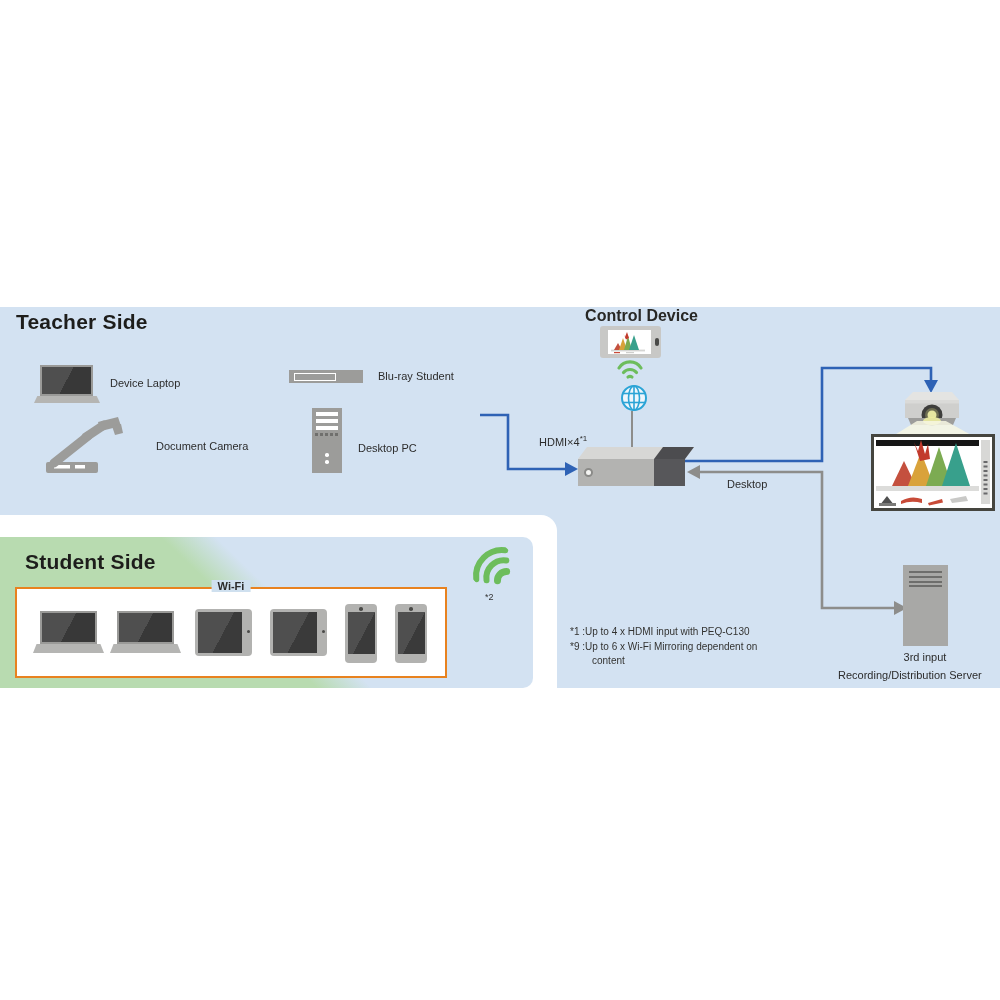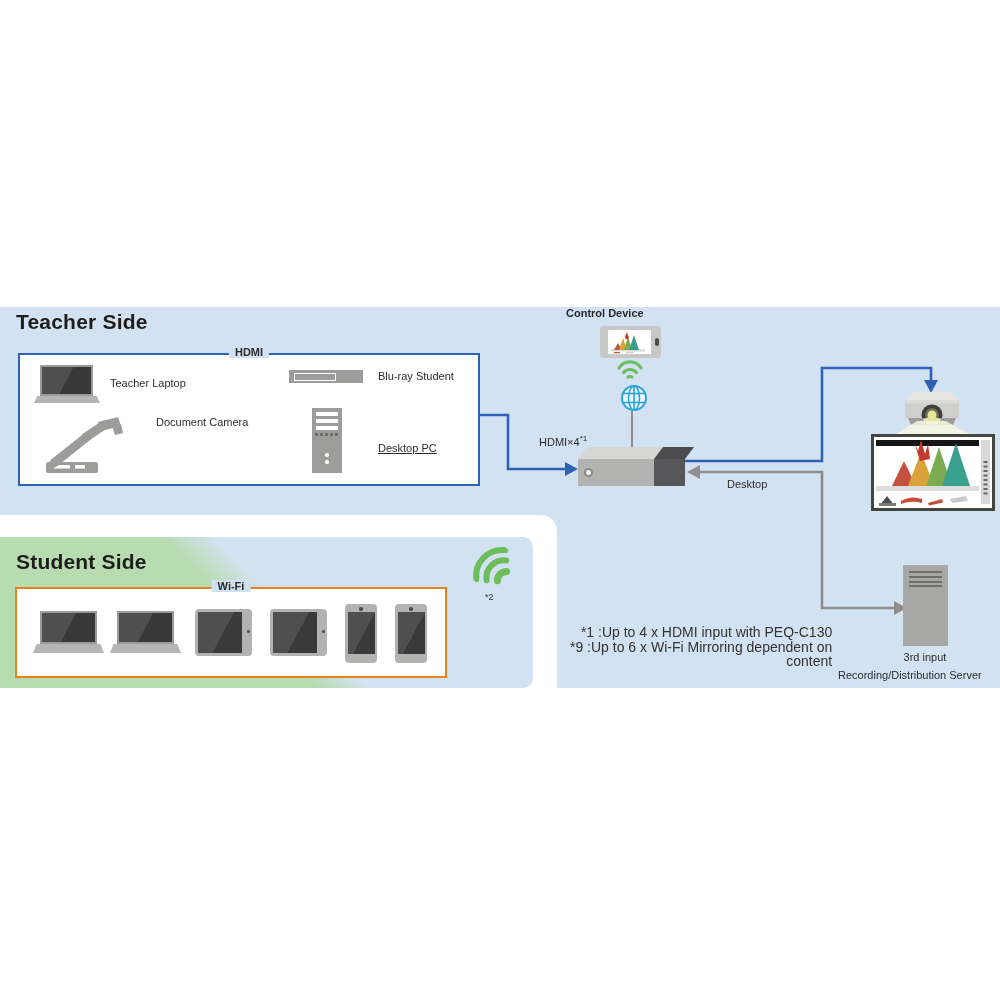--- a/index.html
+++ b/index.html
@@ -108,7 +108,7 @@
     <span>HDMI×4</span><span class="sup">*1</span>
   </div>
 
-  <div class="abs" style="left:566px;top:307px;width:132px;text-align:left;font-size:11px;font-weight:600;">Control Device</div>
+  <div class="abs" style="left:566px;top:307px;width:132px;text-align:right;font-size:16px;font-weight:600;">Control Device</div>
 
   <div class="slab" style="left:600px;top:326px;width:61px;height:32px;border-radius:3px;background:#c8c8c6;">
     <div style="position:absolute;left:8px;top:4px;width:43px;height:24px;background:#fff;">

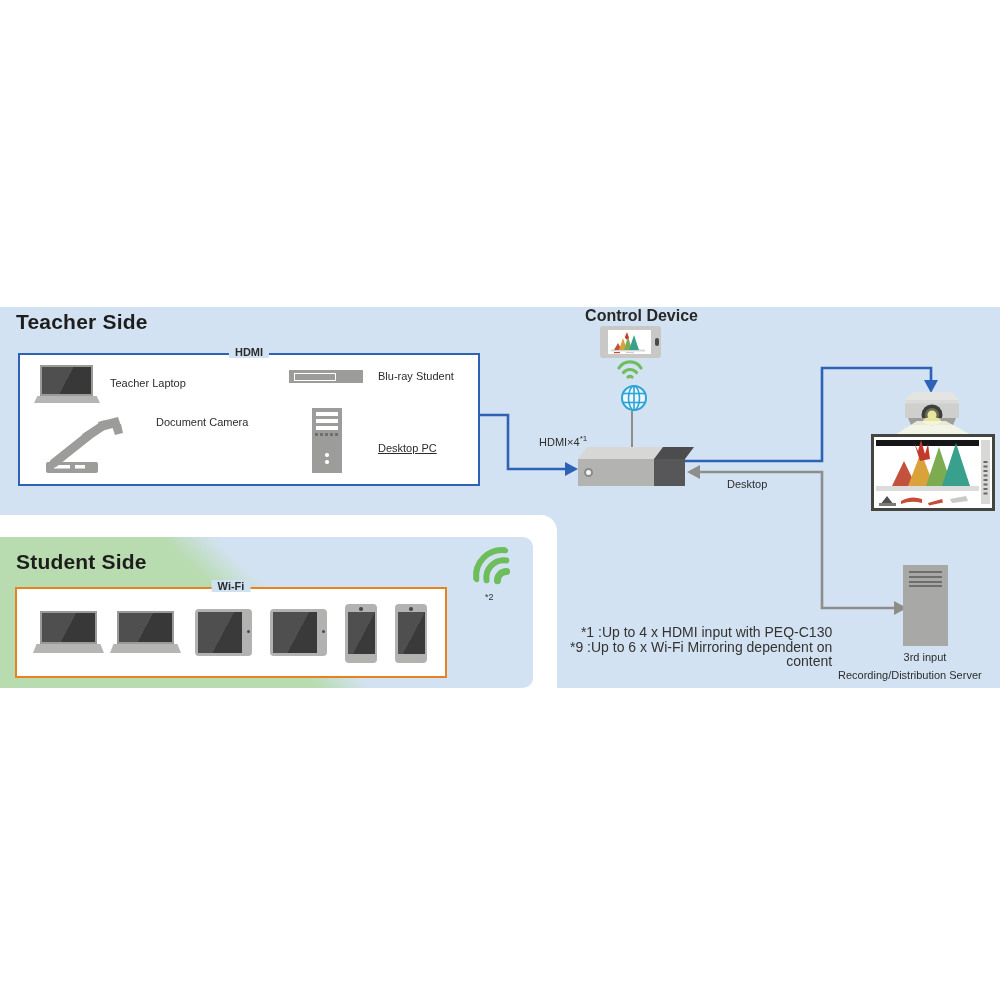--- a/index.html
+++ b/index.html
@@ -68,9 +68,6 @@
 
   <div class="abs title" style="left:16px;top:310px;">Teacher Side</div>
 
-  <div class="abs io-box" style="left:18px;top:353px;width:458px;height:129px;">
-    <span class="bus-tag bus-lbl" style="background:var(--blue-panel);">HDMI</span>
-  </div>
 
   <div class="abs" style="left:34px;top:363px;width:66px;height:40px;">
     <div class="lap-screen" style="left:6px;top:2px;width:49px;height:27px;"></div>

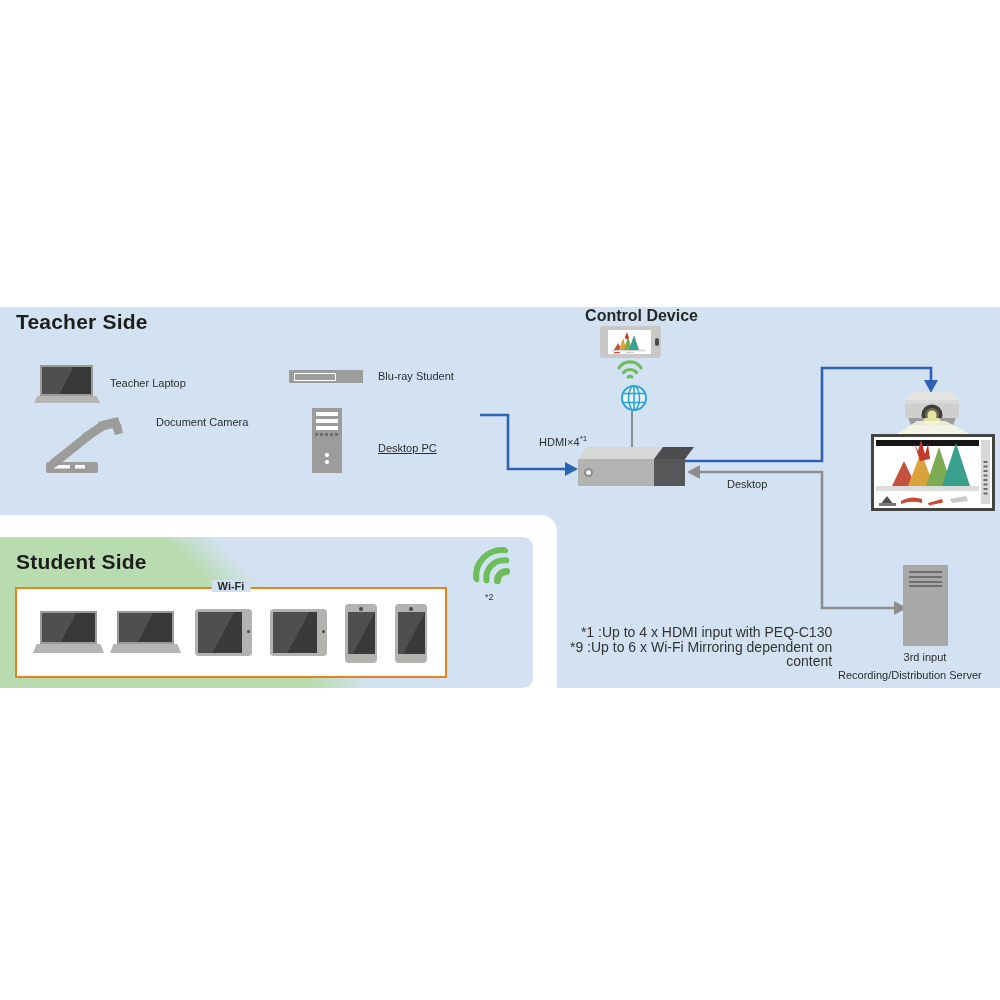--- a/index.html
+++ b/index.html
@@ -73,7 +73,7 @@
     <div class="lap-screen" style="left:6px;top:2px;width:49px;height:27px;"></div>
     <div class="lap-base" style="left:0;top:33px;width:66px;height:7px;"></div>
   </div>
-  <div class="abs lbl" style="left:110px;top:377px;">Teacher Laptop</div>
+  <div class="abs lbl" style="left:110px;top:377px;">Device Laptop</div>
 
   <svg class="abs" style="left:42px;top:414px;" width="82" height="62" viewBox="0 0 82 62">
     <rect x="4" y="48" width="52" height="11" rx="2" fill="#9c9c9a"></rect>

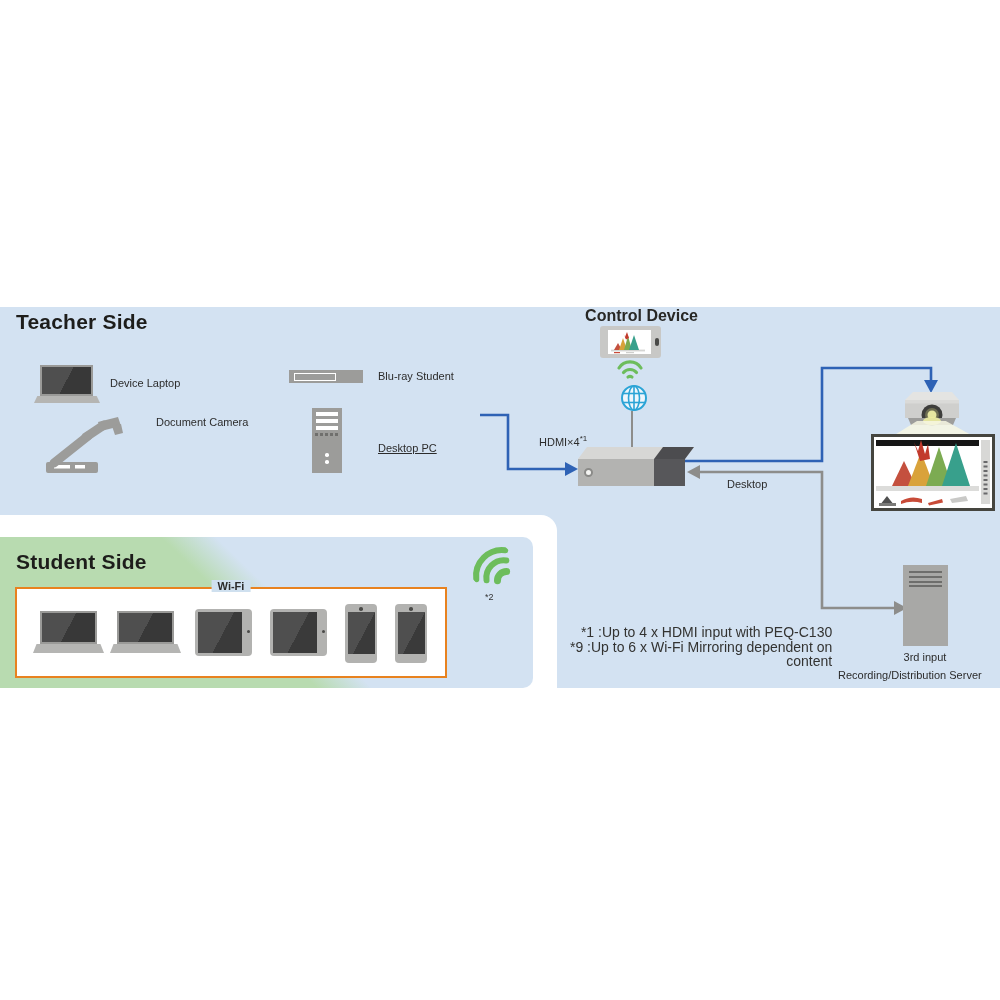--- a/index.html
+++ b/index.html
@@ -84,7 +84,7 @@
     <polygon points="56,8 76,3 79,12 59,17" fill="#9c9c9a"></polygon>
     <polygon points="70,12 79,10 81,19 73,21" fill="#9c9c9a"></polygon>
   </svg>
-  <div class="abs lbl" style="left:110px;top:416px;padding-left:46px;">Document Camera</div>
+  <div class="abs lbl" style="left:110px;top:440px;padding-left:46px;">Document Camera</div>
 
   <div class="deck" style="left:289px;top:370px;width:74px;height:13px;">
     <div class="tray"></div>

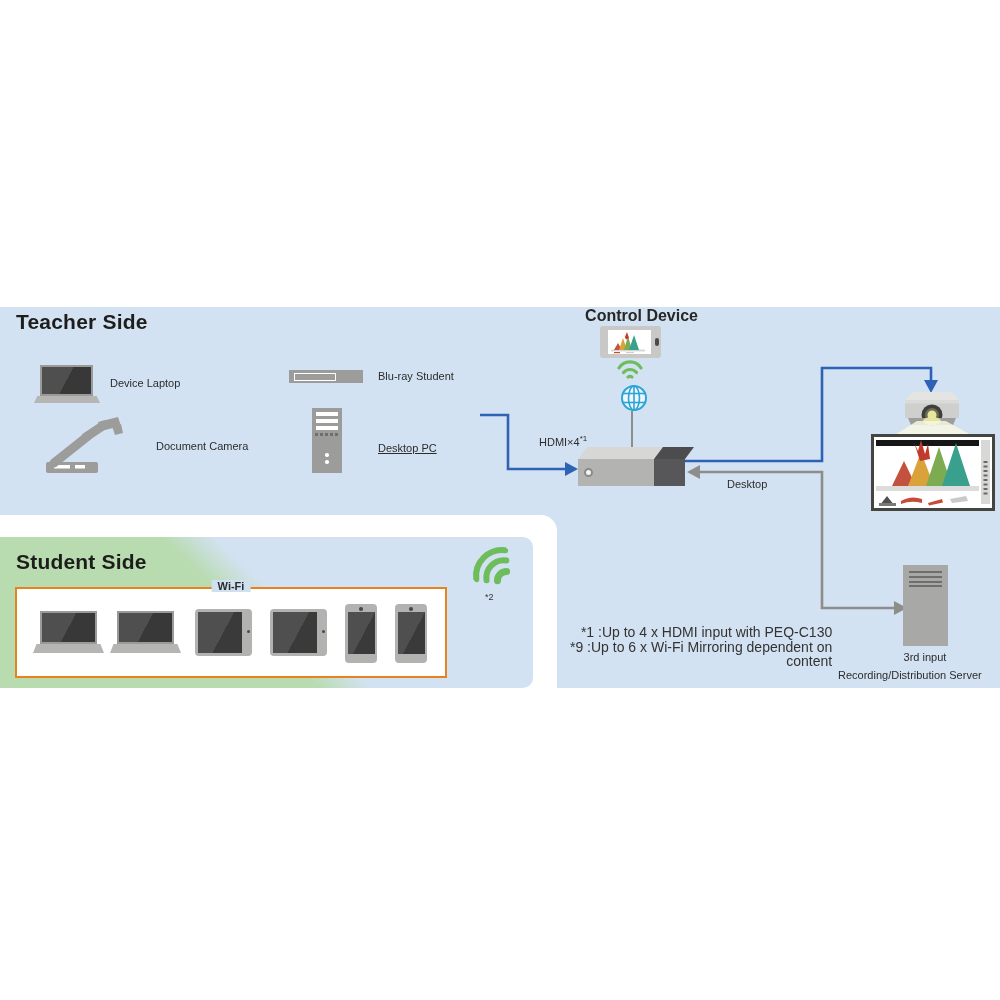--- a/index.html
+++ b/index.html
@@ -99,7 +99,7 @@
     <div class="dot" style="left:13px;top:45px;width:3.5px;height:3.5px;background:#fff;"></div>
     <div class="dot" style="left:13px;top:52px;width:3.5px;height:3.5px;background:#fff;"></div>
   </div>
-  <div class="abs lbl" style="left:378px;top:442px;text-decoration:underline;">Desktop PC</div>
+  <div class="abs lbl" style="left:358px;top:442px;">Desktop PC</div>
 
   <div class="abs lbl" style="left:539px;top:436px;">
     <span>HDMI×4</span><span class="sup">*1</span>

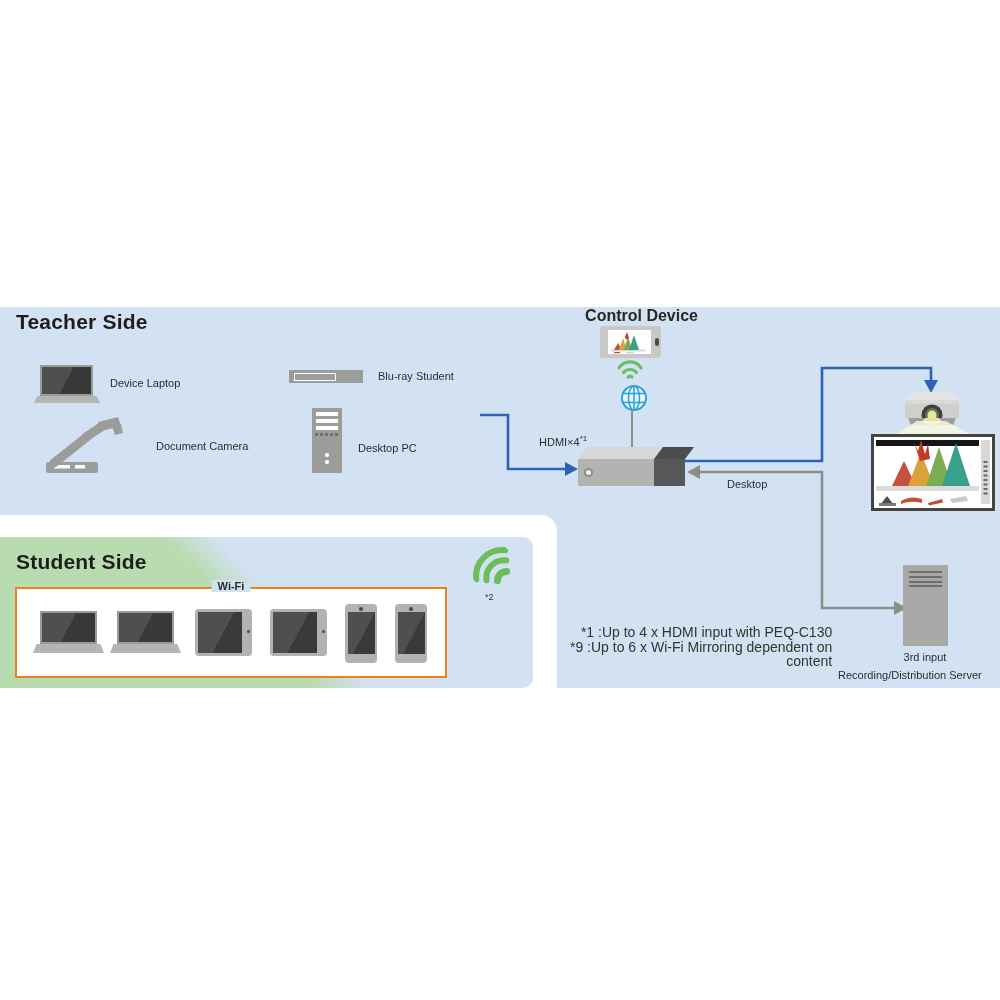--- a/index.html
+++ b/index.html
@@ -200,7 +200,7 @@
     <div class="note" style="padding-left:22px;">content</div>
   </div>
 
-  <div class="abs title" style="left:16px;top:550px;">Student Side</div>
+  <div class="abs title" style="left:25px;top:550px;">Student Side</div>
 
   <div class="abs wifi-box" style="left:15px;top:587px;width:428px;height:87px;">
     <span class="bus-tag bus-lbl" style="background:#cfe0ef;">Wi-Fi</span>

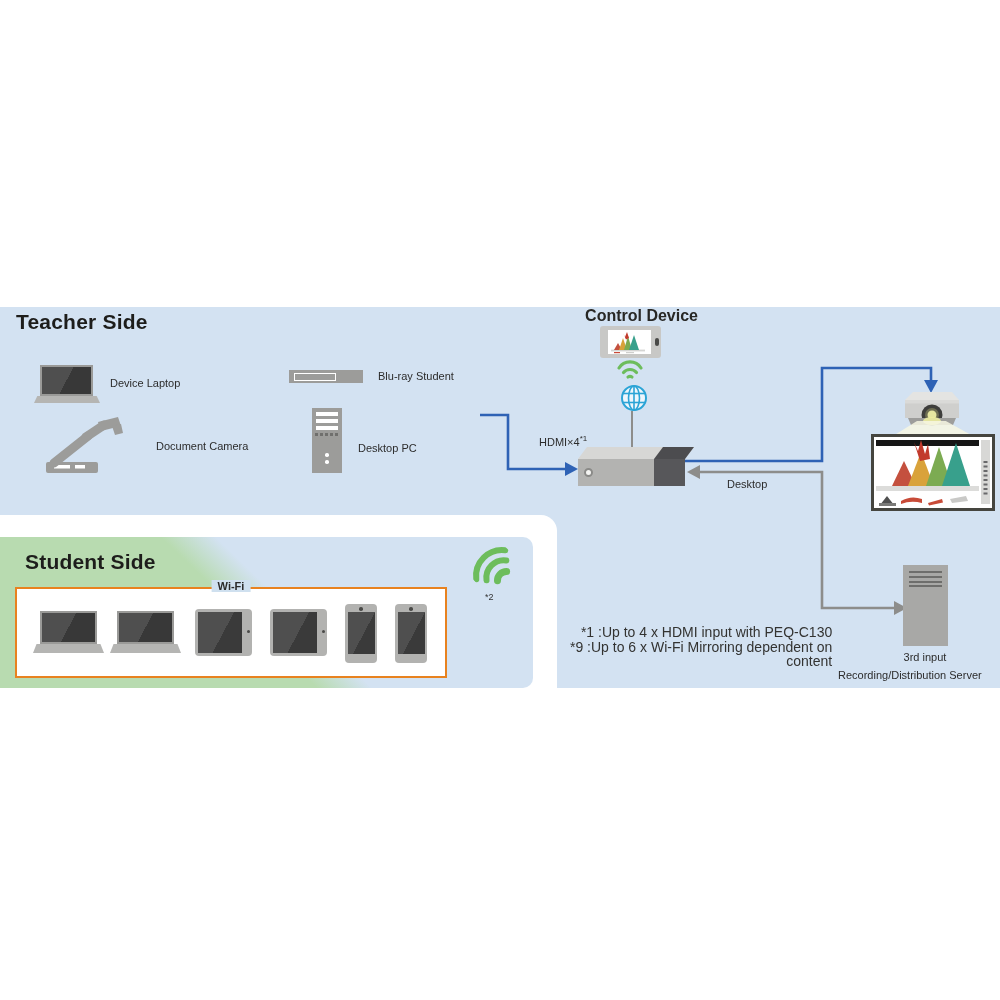--- a/index.html
+++ b/index.html
@@ -18,7 +18,7 @@
   .title{font-size:21px;font-weight:600;letter-spacing:0.2px;color:#1d1d1b;}
   .lbl{font-size:11px;color:#2c2c2c;white-space:nowrap;}
   .bus-lbl{font-size:11px;font-weight:700;color:#2b2b2b;padding:0 6px;white-space:nowrap;}
-  .note{font-size:14px;line-height:14.5px;color:#333331;white-space:nowrap;text-align:right;}
+  .note{font-size:10px;line-height:14.5px;color:#333331;white-space:nowrap;}
   .sup{font-size:8px;position:relative;top:-5px;}
   
   .io-box{background:#fff;border:2px solid var(--line-blue);}

